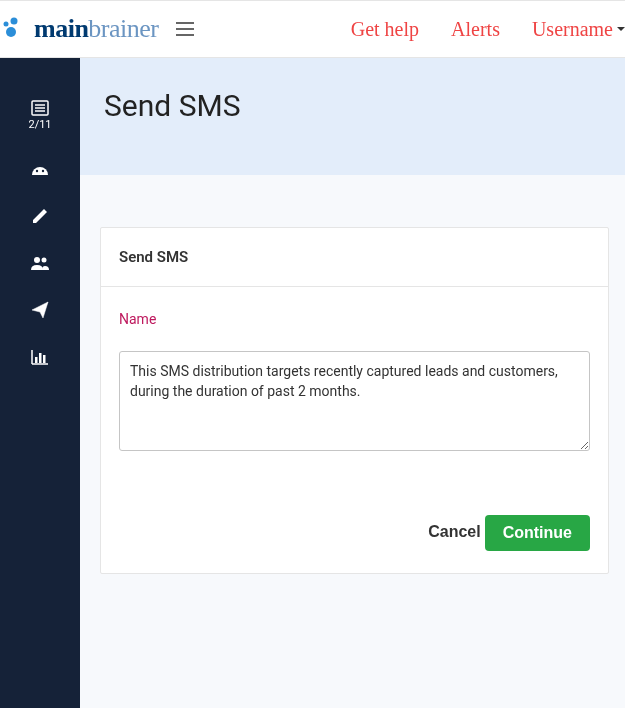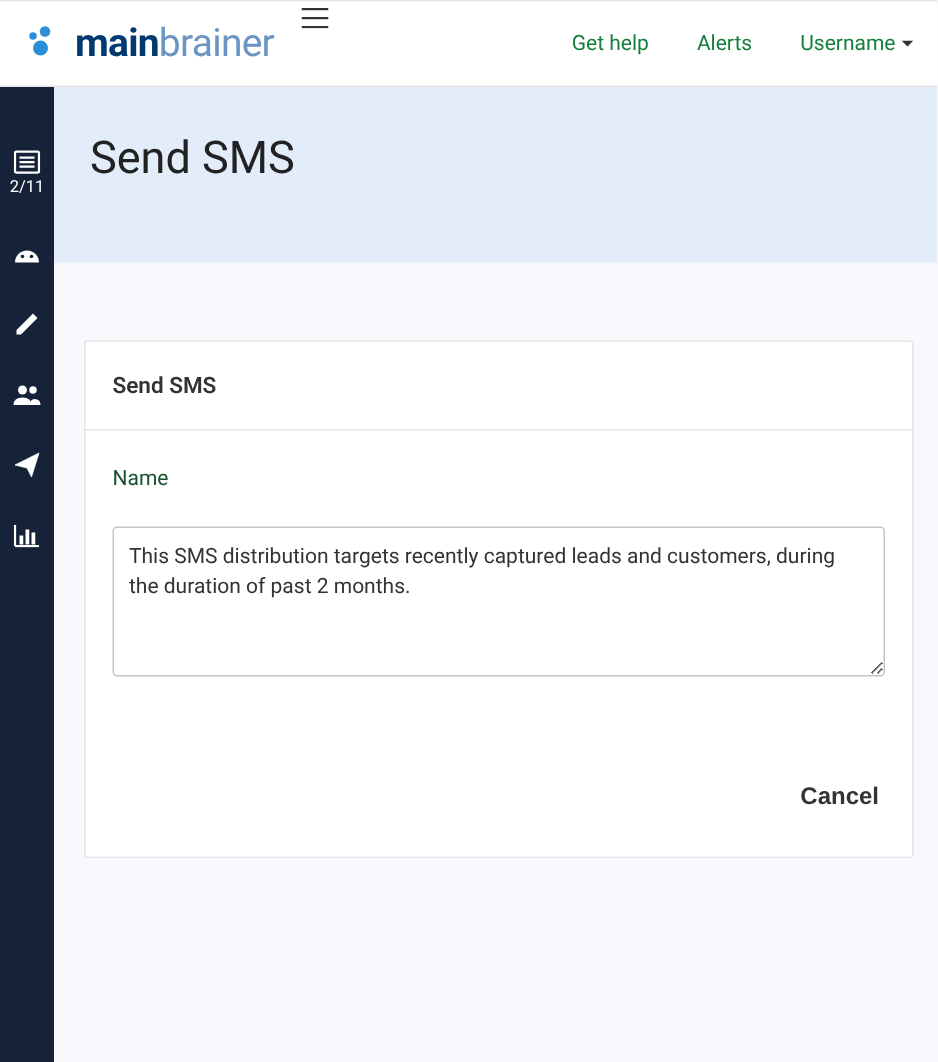--- a/index.html
+++ b/index.html
@@ -20,7 +20,9 @@
       border-top: 1px solid #e5e5e5;
       border-bottom: 1px solid #e5e5e5;
       display: flex;
-      padding: 0 16px;
+      align-items: center;
+      padding: 0 0;
+      font-family: Liberation Serif, serif;
     }
     .logo-container {
       display: flex;

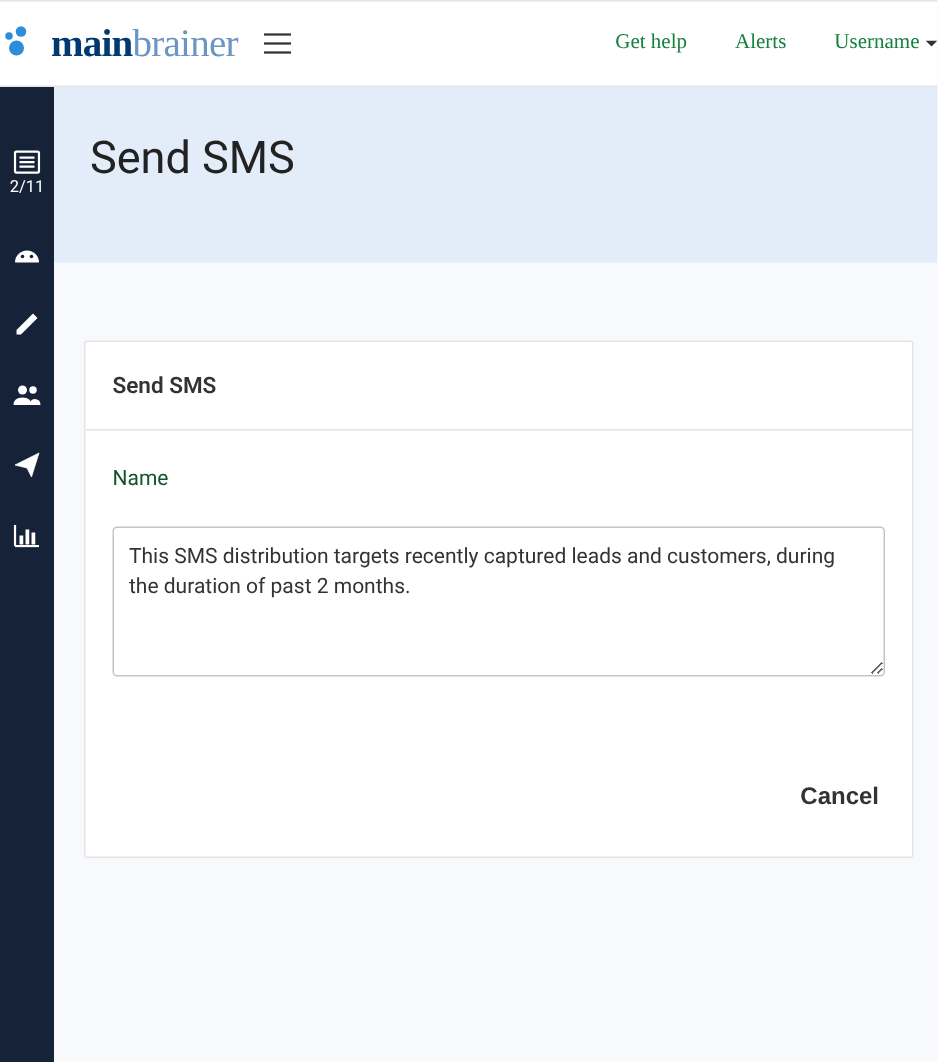--- a/index.html
+++ b/index.html
@@ -52,8 +52,8 @@
       gap: 32px;
     }
     .top-nav-item {
-      font-size: 14px;
-      color: #15803d;
+      font-size: 20px;
+      color: #ef4444;
       cursor: pointer;
       display: flex;
       align-items: center;

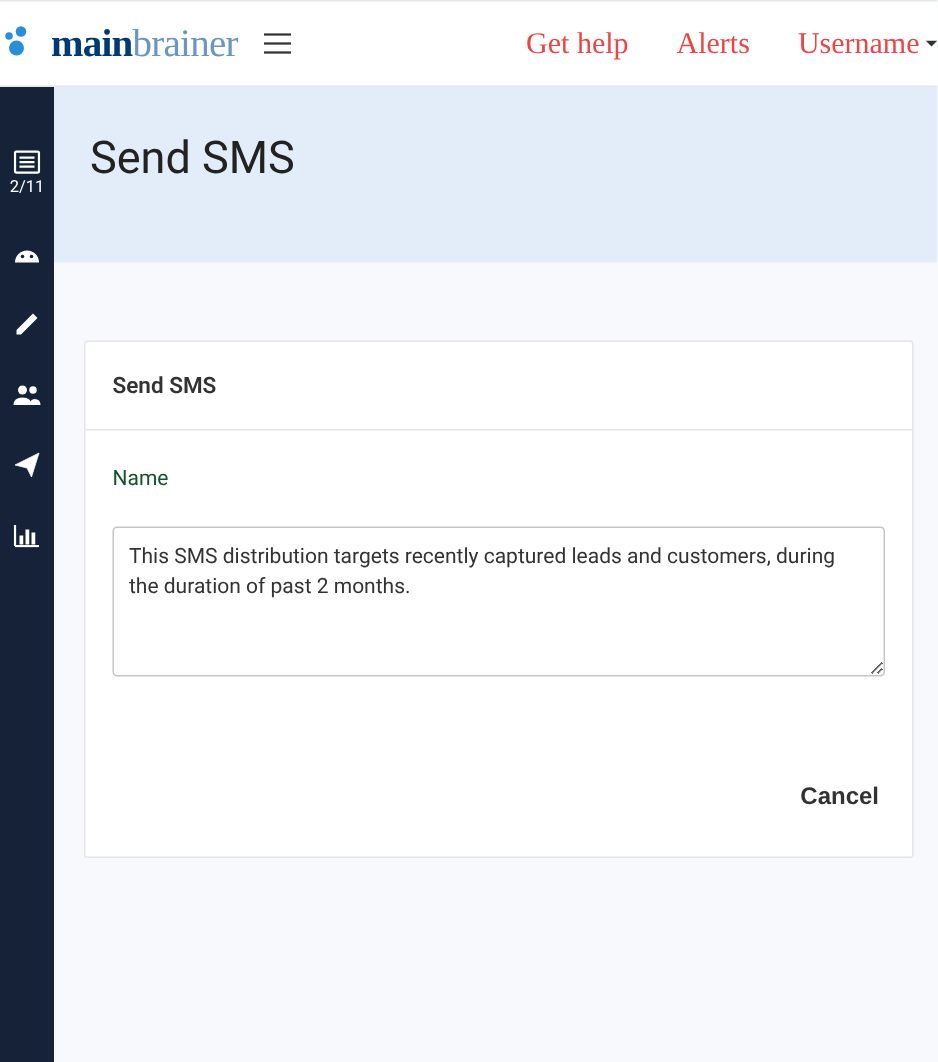--- a/index.html
+++ b/index.html
@@ -64,7 +64,7 @@
       height: calc(708px - 58px);
     }
     .sidebar {
-      width: 36px;
+      width: 80px;
       background: #152238;
       display: flex;
       flex-direction: column;

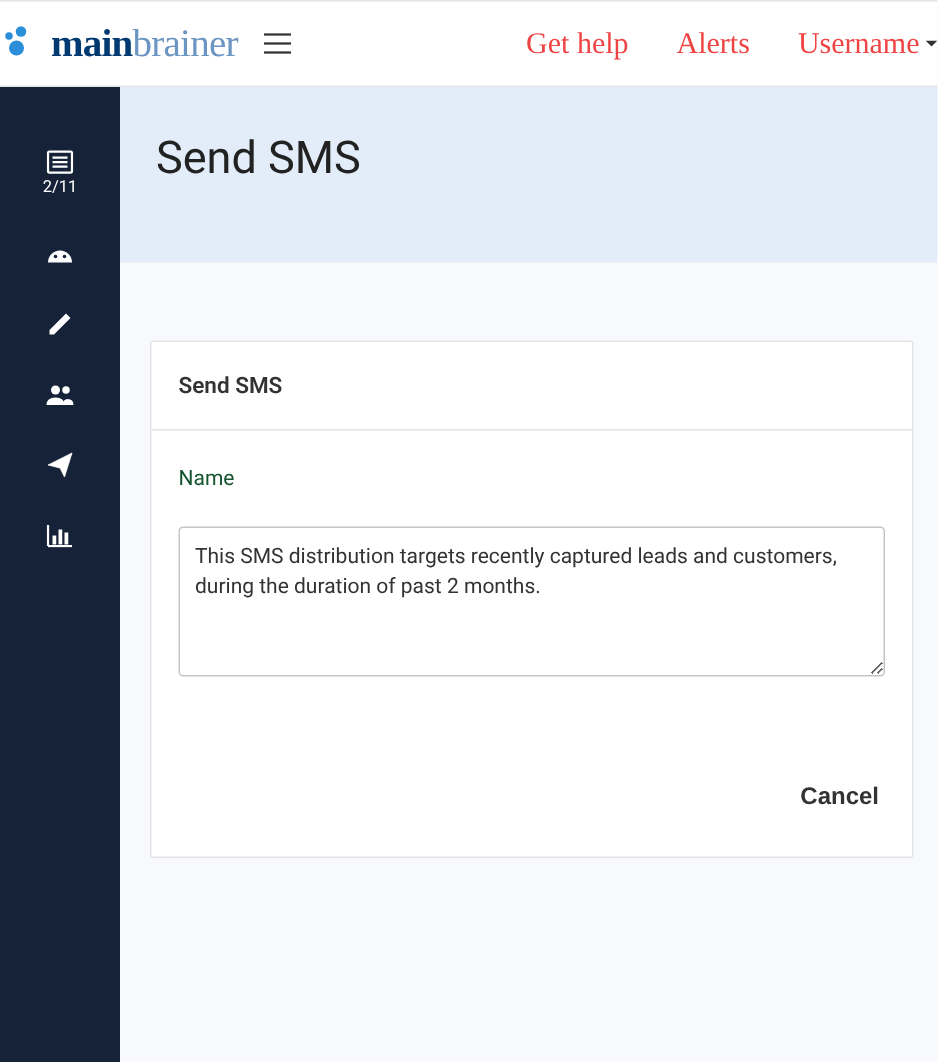--- a/index.html
+++ b/index.html
@@ -123,7 +123,7 @@
     .form-label {
       display: block;
       font-size: 14px;
-      color: #14532d;
+      color: #be185d;
       margin-bottom: 12px;
     }
     .form-input {

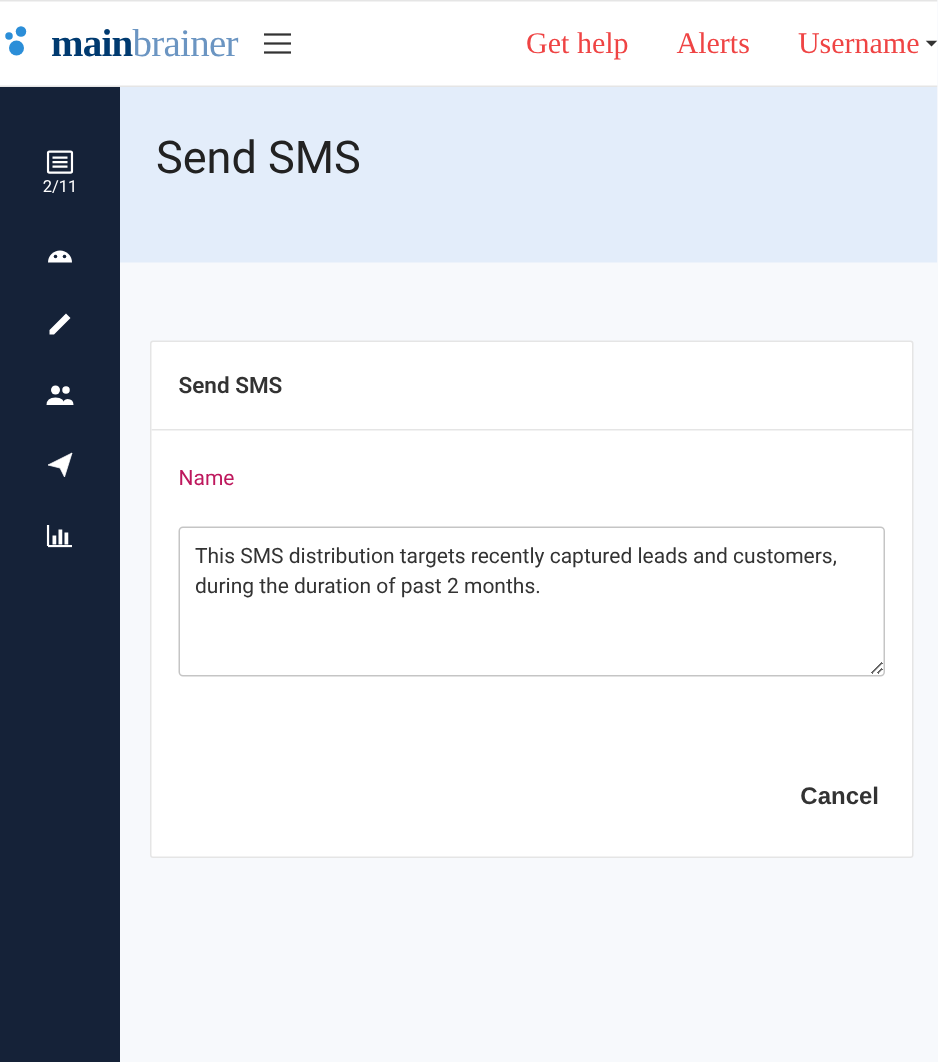--- a/index.html
+++ b/index.html
@@ -277,6 +277,7 @@
       </div>
       <div class="card-footer">
         <button class="btn-cancel">Cancel</button>
+        <button class="btn-continue">Continue</button>
       </div>
     </div>
   </div>

